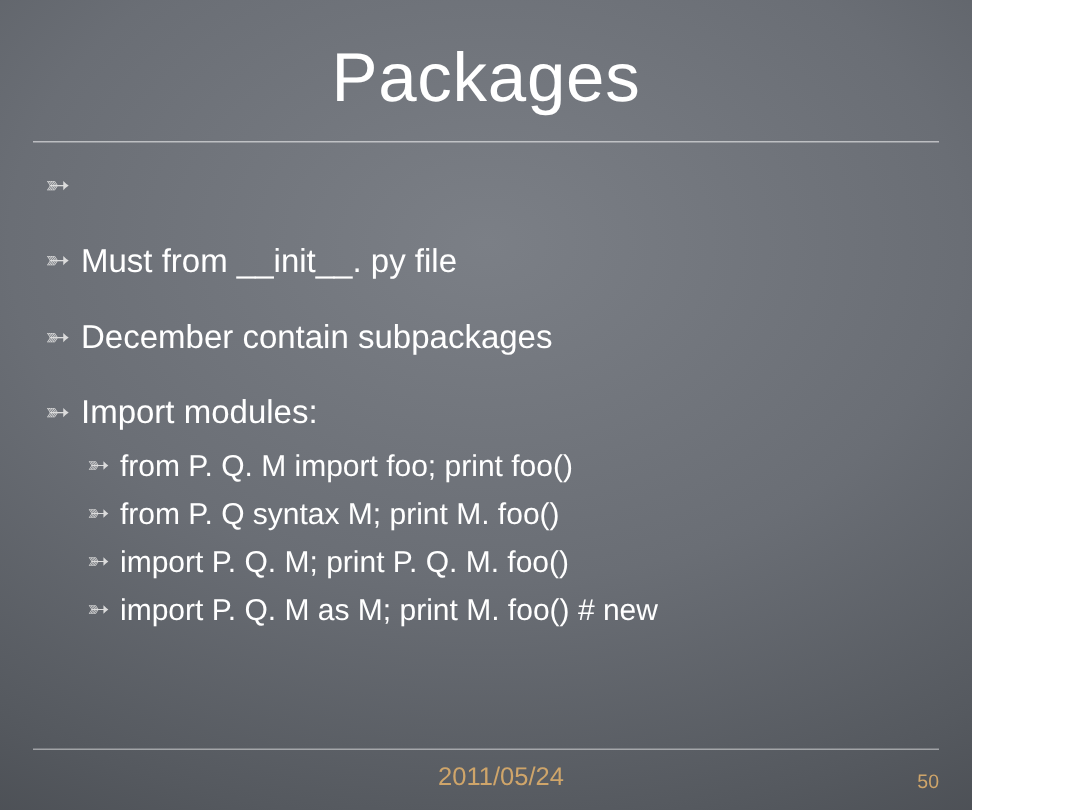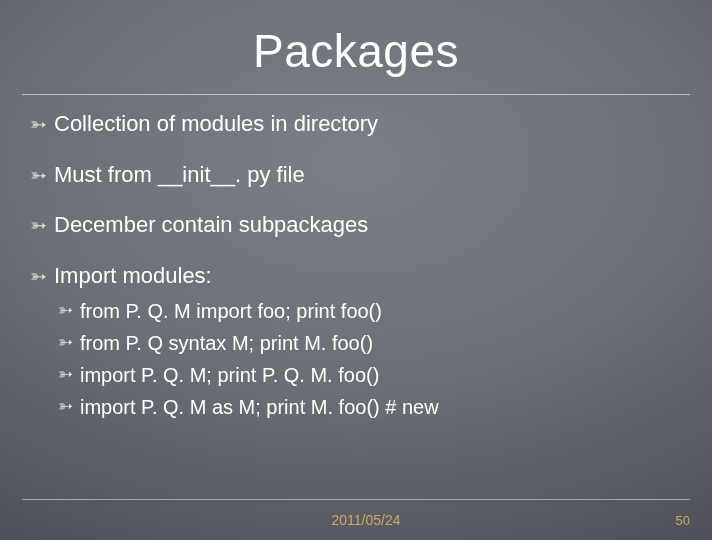--- a/index.html
+++ b/index.html
@@ -11,7 +11,7 @@
     font-family: Verdana, Geneva, sans-serif;
   }
   .slide {
-    width: 712px;
+    width: 648px;
     height: 540px;
     background: radial-gradient(ellipse 140% 120% at 50% 30%, #7b7f86 0%, #6a6e75 35%, #55595f 60%, #3e4146 85%, #2c2e31 100%);
     position: relative;

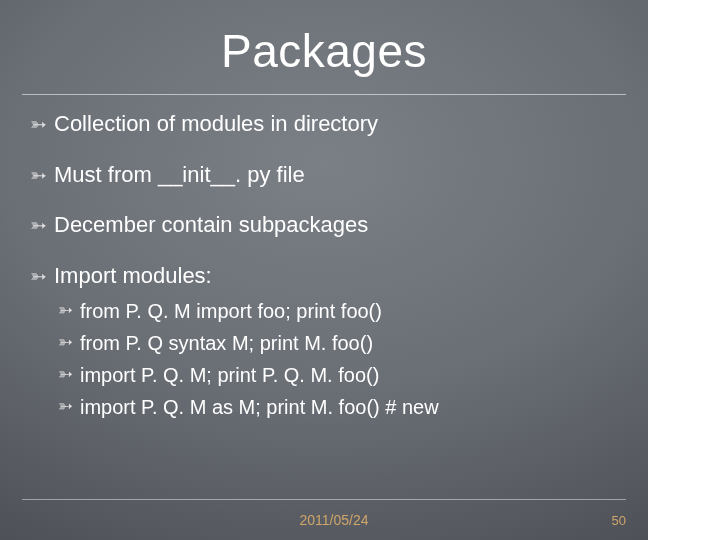--- a/index.html
+++ b/index.html
@@ -104,7 +104,6 @@
 
     <div class="bullet">
       <span class="bicon">➳</span>
-      <span>Collection of modules in directory</span>
     </div>
 
     <div class="bullet">

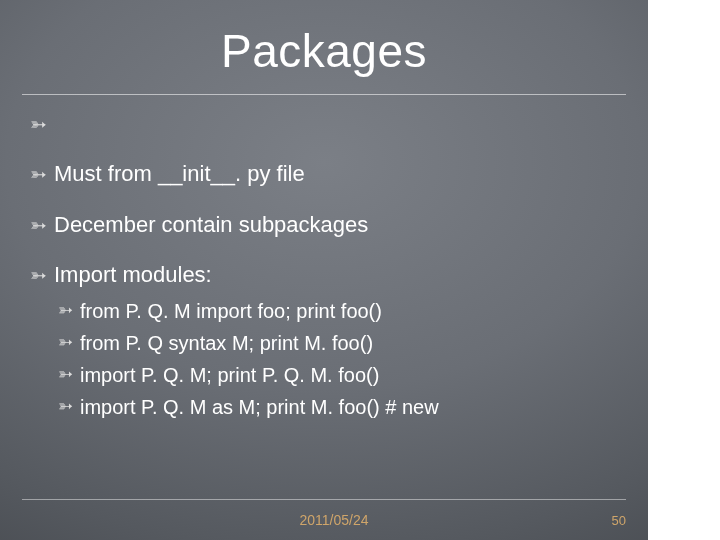--- a/index.html
+++ b/index.html
@@ -80,7 +80,7 @@
     left: 0;
     right: 0;
     text-align: center;
-    font-size: 14px;
+    font-size: 17px;
     color: #cfa56a;
     padding-left: 20px;
   }

